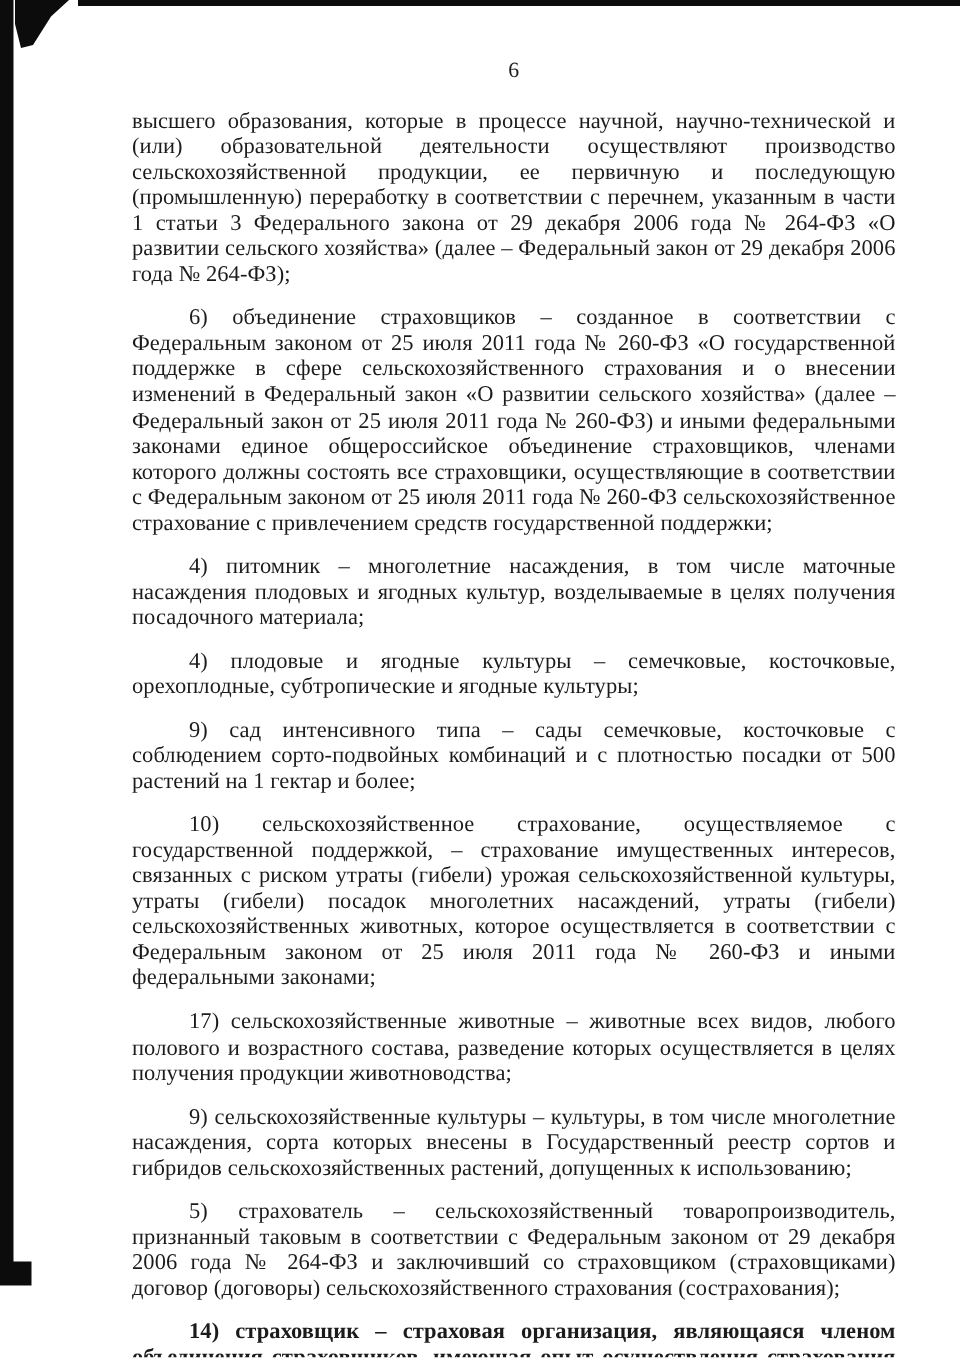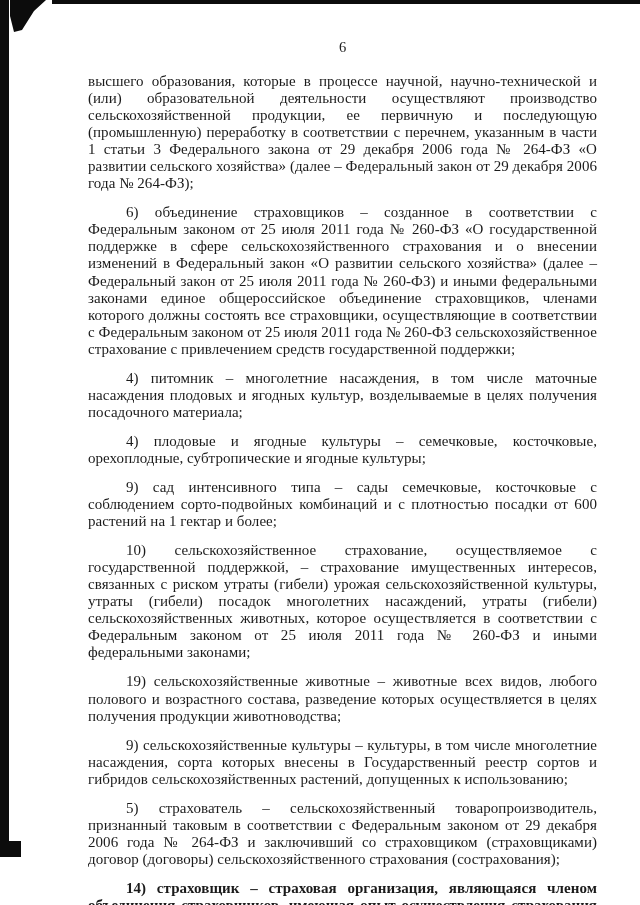--- a/index.html
+++ b/index.html
@@ -72,7 +72,7 @@
       <p class="">6) объединение страховщиков – созданное в соответствии с Федеральным законом от 25 июля 2011 года № 260-ФЗ «О государственной поддержке в сфере сельскохозяйственного страхования и о внесении изменений в Федеральный закон «О развитии сельского хозяйства» (далее – Федеральный закон от 25 июля 2011 года № 260-ФЗ) и иными федеральными законами единое общероссийское объединение страховщиков, членами которого должны состоять все страховщики, осуществляющие в соответствии с Федеральным законом от 25 июля 2011 года № 260-ФЗ сельскохозяйственное страхование с привлечением средств государственной поддержки;</p>
       <p class="">4) питомник – многолетние насаждения, в том числе маточные насаждения плодовых и ягодных культур, возделываемые в целях получения посадочного материала;</p>
       <p class="">4) плодовые и ягодные культуры – семечковые, косточковые, орехоплодные, субтропические и ягодные культуры;</p>
-      <p class="">9) сад интенсивного типа – сады семечковые, косточковые с соблюдением сорто-подвойных комбинаций и с плотностью посадки от 600 растений на 1 гектар и более;</p>
+      <p class="">9) сад интенсивного типа – сады семечковые, косточковые с соблюдением сорто-подвойных комбинаций и с плотностью посадки от 500 растений на 1 гектар и более;</p>
       <p class="">10) сельскохозяйственное страхование, осуществляемое с государственной поддержкой, – страхование имущественных интересов, связанных с риском утраты (гибели) урожая сельскохозяйственной культуры, утраты (гибели) посадок многолетних насаждений, утраты (гибели) сельскохозяйственных животных, которое осуществляется в соответствии с Федеральным законом от 25 июля 2011 года № 260-ФЗ и иными федеральными законами;</p>
       <p class="">19) сельскохозяйственные животные – животные всех видов, любого полового и возрастного состава, разведение которых осуществляется в целях получения продукции животноводства;</p>
       <p class="">9) сельскохозяйственные культуры – культуры, в том числе многолетние насаждения, сорта которых внесены в Государственный реестр сортов и гибридов сельскохозяйственных растений, допущенных к использованию;</p>

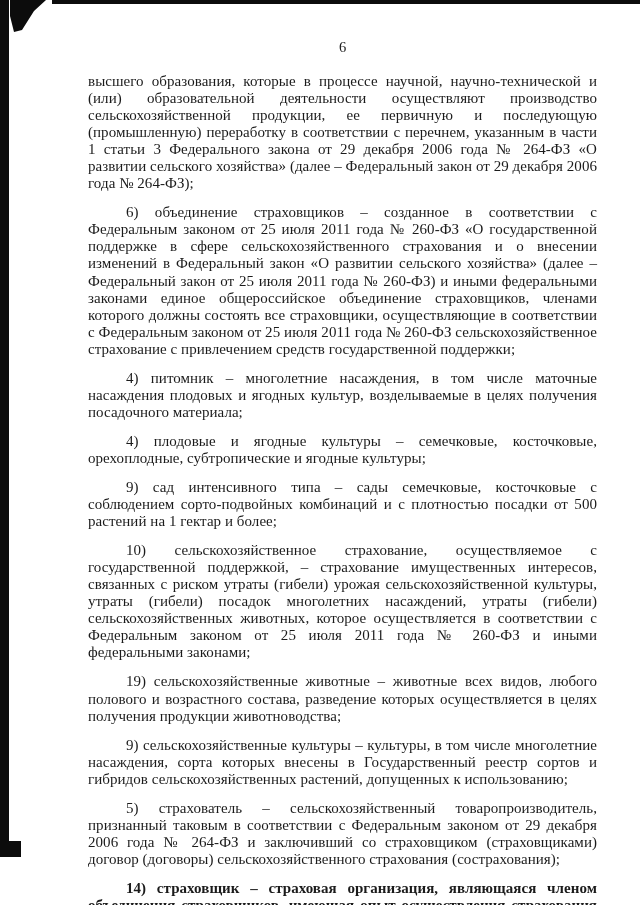--- a/index.html
+++ b/index.html
@@ -74,7 +74,7 @@
       <p class="">4) плодовые и ягодные культуры – семечковые, косточковые, орехоплодные, субтропические и ягодные культуры;</p>
       <p class="">9) сад интенсивного типа – сады семечковые, косточковые с соблюдением сорто-подвойных комбинаций и с плотностью посадки от 500 растений на 1 гектар и более;</p>
       <p class="">10) сельскохозяйственное страхование, осуществляемое с государственной поддержкой, – страхование имущественных интересов, связанных с риском утраты (гибели) урожая сельскохозяйственной культуры, утраты (гибели) посадок многолетних насаждений, утраты (гибели) сельскохозяйственных животных, которое осуществляется в соответствии с Федеральным законом от 25 июля 2011 года № 260-ФЗ и иными федеральными законами;</p>
-      <p class="">19) сельскохозяйственные животные – животные всех видов, любого полового и возрастного состава, разведение которых осуществляется в целях получения продукции животноводства;</p>
+      <p class="">17) сельскохозяйственные животные – животные всех видов, любого полового и возрастного состава, разведение которых осуществляется в целях получения продукции животноводства;</p>
       <p class="">9) сельскохозяйственные культуры – культуры, в том числе многолетние насаждения, сорта которых внесены в Государственный реестр сортов и гибридов сельскохозяйственных растений, допущенных к использованию;</p>
       <p class="">5) страхователь – сельскохозяйственный товаропроизводитель, признанный таковым в соответствии с Федеральным законом от 29 декабря 2006 года № 264-ФЗ и заключивший со страховщиком (страховщиками) договор (договоры) сельскохозяйственного страхования (сострахования);</p>
       <p class=" justify-last">14) страховщик – страховая организация, являющаяся членом объединения страховщиков, имеющая опыт осуществления страхования в области сельского хозяйства не менее пяти лет, размер собственных средств (капитала) не менее трех миллиардов рублей по состоянию на 31 марта года, предшествующего текущему году, и соответствующая иным требованиям к финансовой</p>

